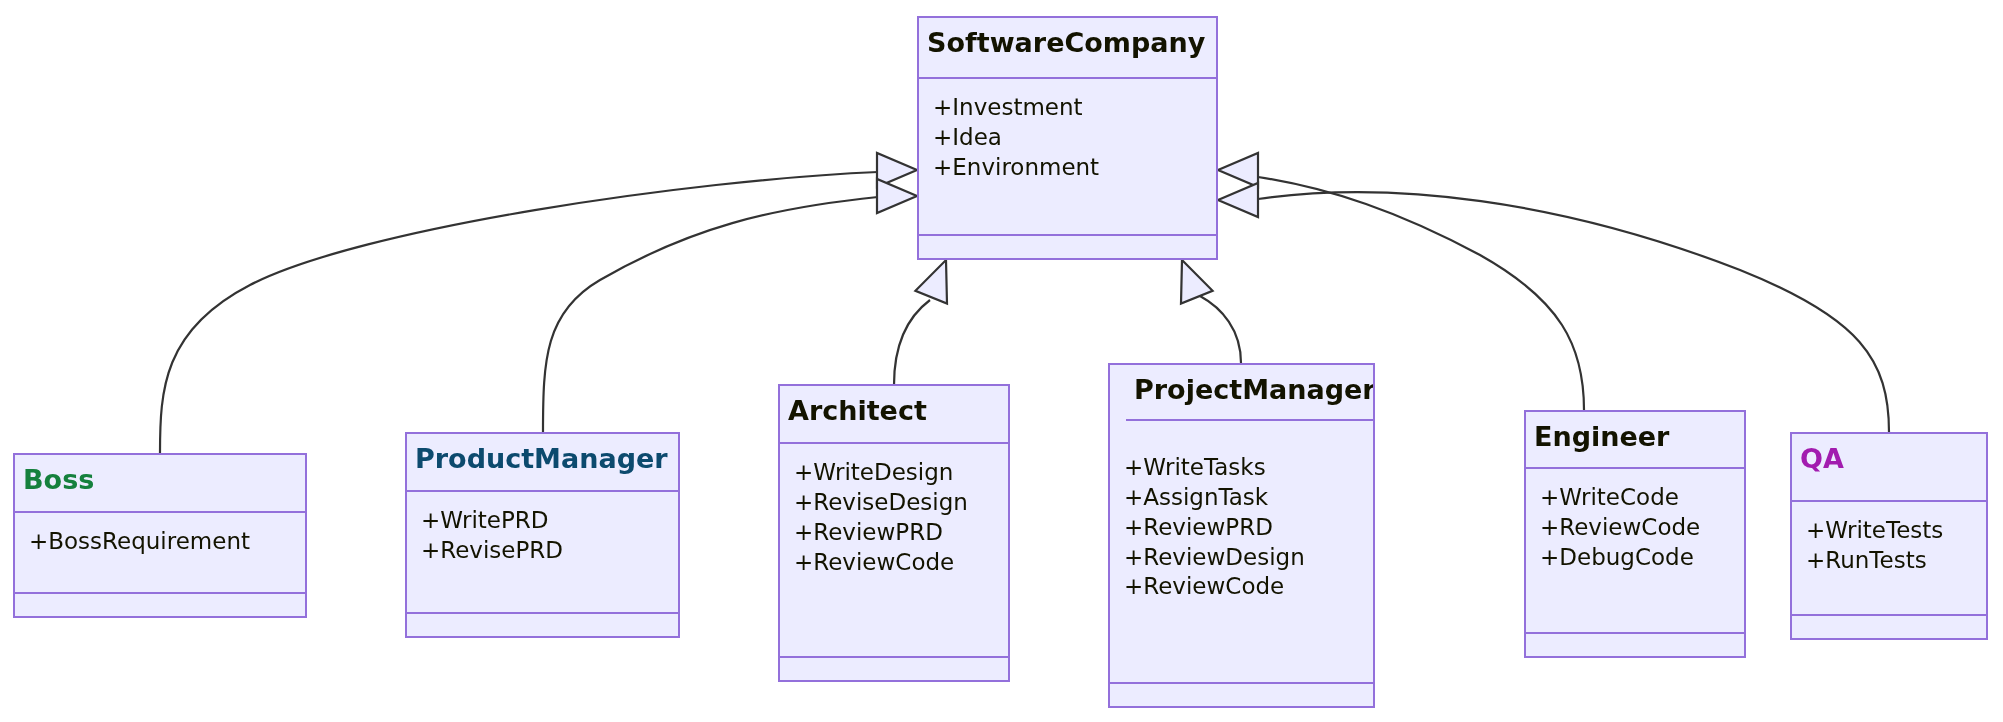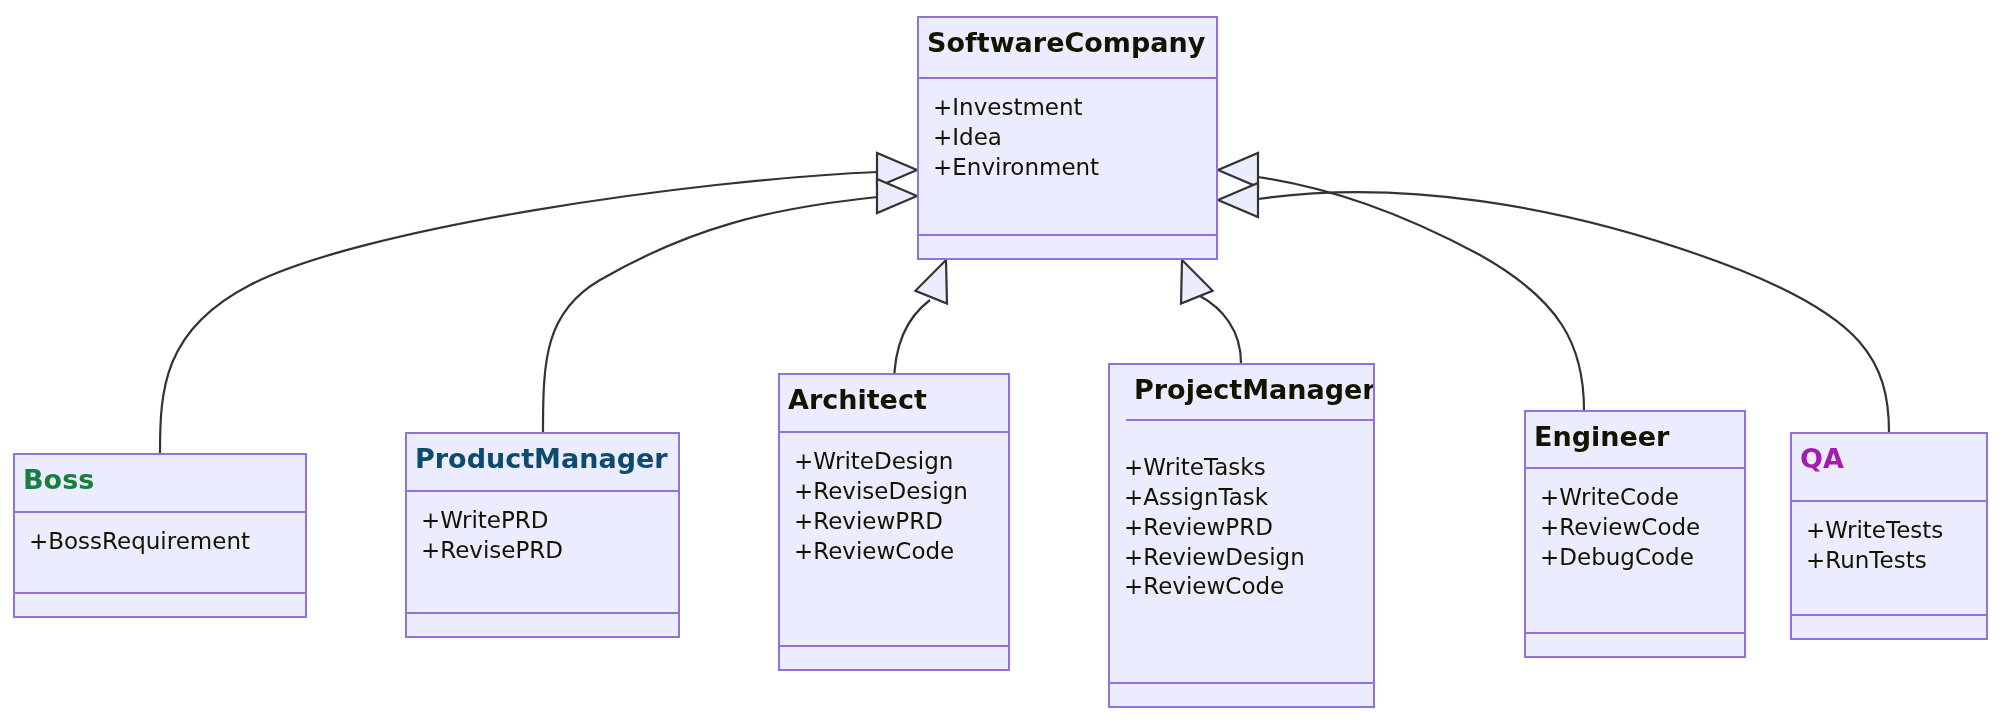--- a/index.html
+++ b/index.html
@@ -113,7 +113,7 @@
         </div>
         <div class="uml-methods" style="color: rgb(19, 19, 0);"></div>
       </div>
-      <div class="uml-class" style="left: 778px; top: 373px; width: 232px; height: 298px; background: rgb(236, 236, 255); border-color: rgb(147, 112, 219);">
+      <div class="uml-class" style="left: 778px; top: 384px; width: 232px; height: 298px; background: rgb(236, 236, 255); border-color: rgb(147, 112, 219);">
         <div class="uml-title" style="height: 58px; border-bottom-color: rgb(147, 112, 219); color: rgb(19, 19, 0);">Architect</div>
         <div class="uml-attrs" style="height: 213px; border-bottom-color: rgb(147, 112, 219); color: rgb(19, 19, 0);">
           <div class="attr-line">+WriteDesign</div>

